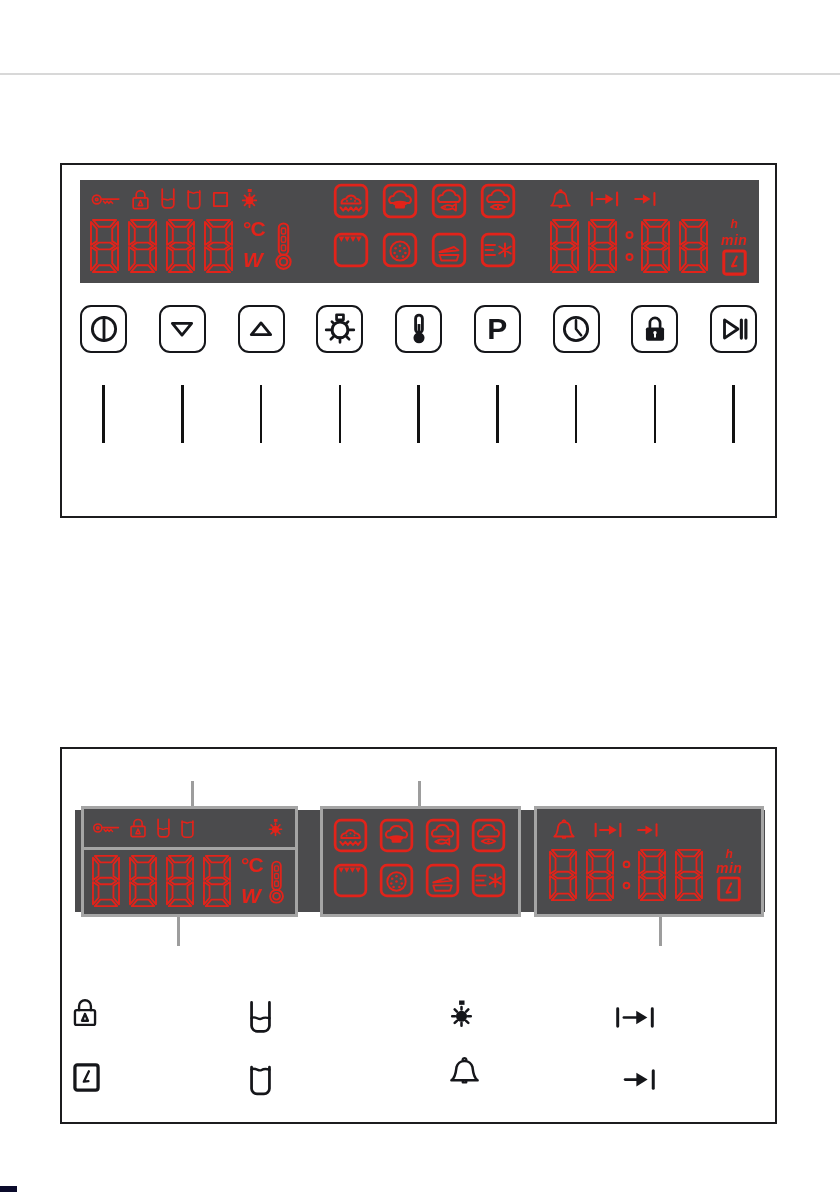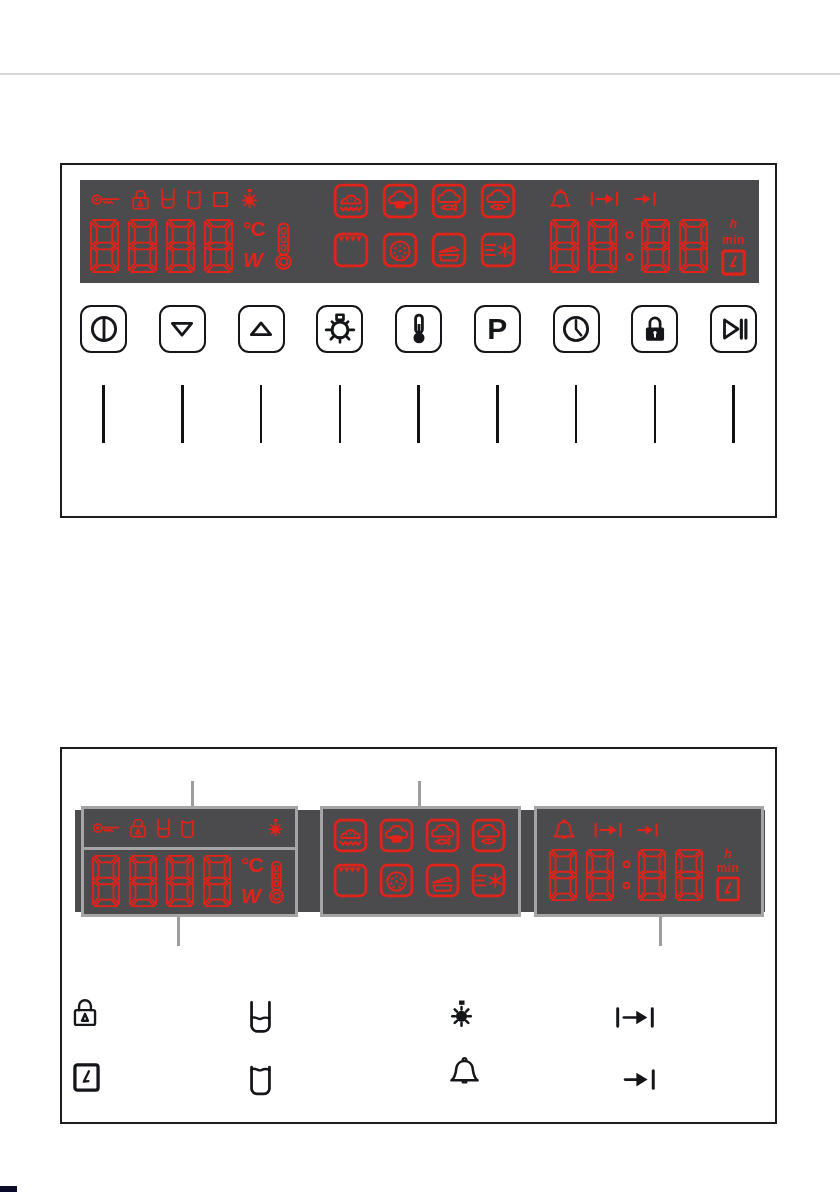--- a/index.html
+++ b/index.html
@@ -33,7 +33,7 @@
   .watt{font-size:21px;font-weight:bold;line-height:1;color:#e2231a;margin-top:10px;font-style:italic;}
   .ucol2{margin-left:6px;display:flex;flex-direction:column;align-items:center;height:58px;justify-content:space-between;}
   .hh{font-size:12px;font-weight:bold;font-style:italic;line-height:1;color:#e2231a;}
-  .mm{font-size:12px;font-weight:bold;line-height:1;color:#e2231a;letter-spacing:.5px;}
+  .mm{font-size:14px;font-weight:bold;font-style:italic;line-height:1;color:#e2231a;letter-spacing:.5px;}
   .colonbox{margin:0 4px 0 0;}
 
   .btns,.ticks{position:absolute;left:18px;right:18px;display:flex;justify-content:space-between;}

